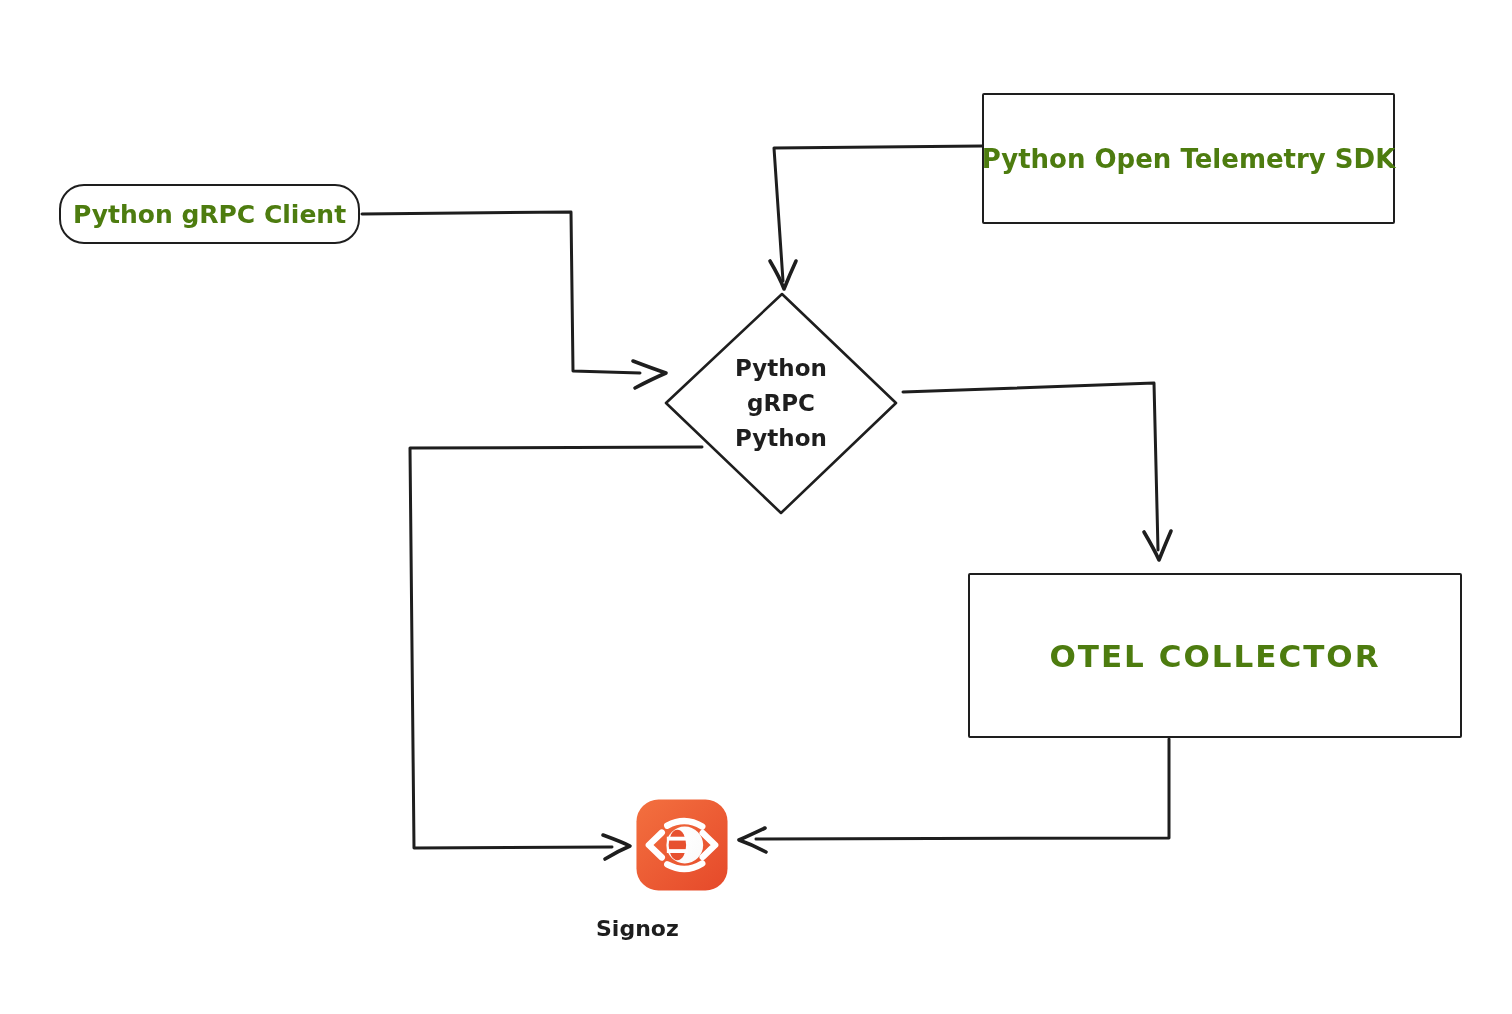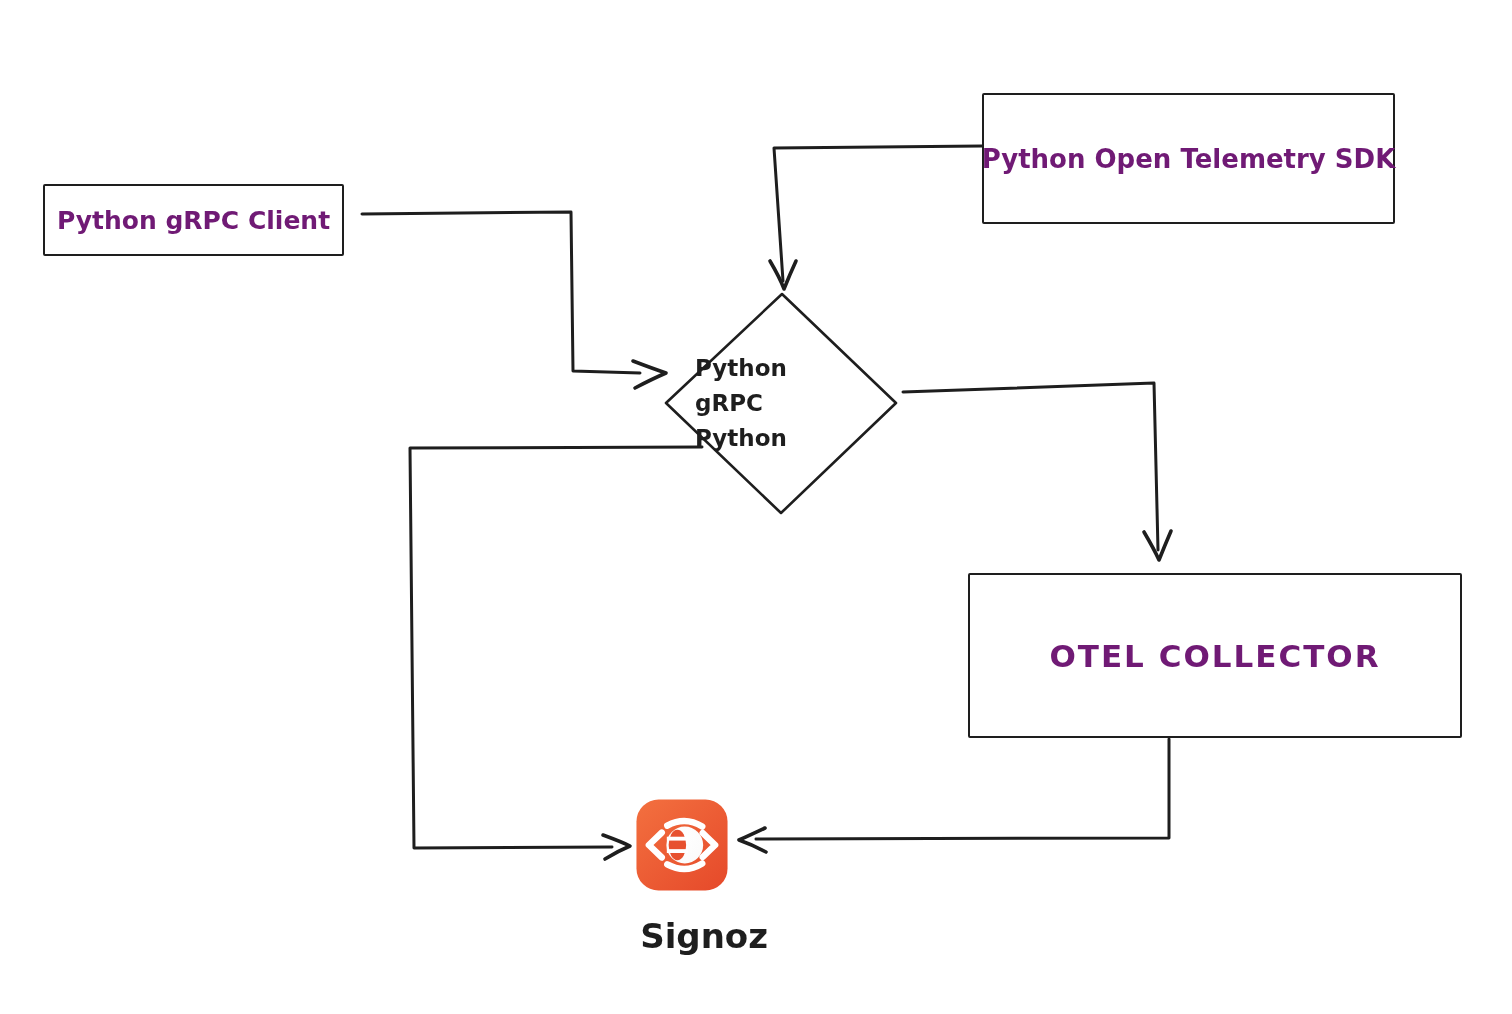--- a/index.html
+++ b/index.html
@@ -56,7 +56,7 @@
   .node-client   { left: 43px;  top: 184px; width: 301px; height: 72px;  font-size: 25px; }
   .node-sdk      { left: 982px; top: 93px;  width: 413px; height: 131px; font-size: 26px; }
   .node-collector{ left: 968px; top: 573px; width: 494px; height: 165px; font-size: 31px; letter-spacing: 2px; }
-  .node-label { font-weight: 600; color: #701a75; white-space: nowrap; }
+  .node-label { font-weight: 600; color: #4d7c0f; white-space: nowrap; }
   .diamond-label {
     position: absolute;
     left: 695px; top: 351px;

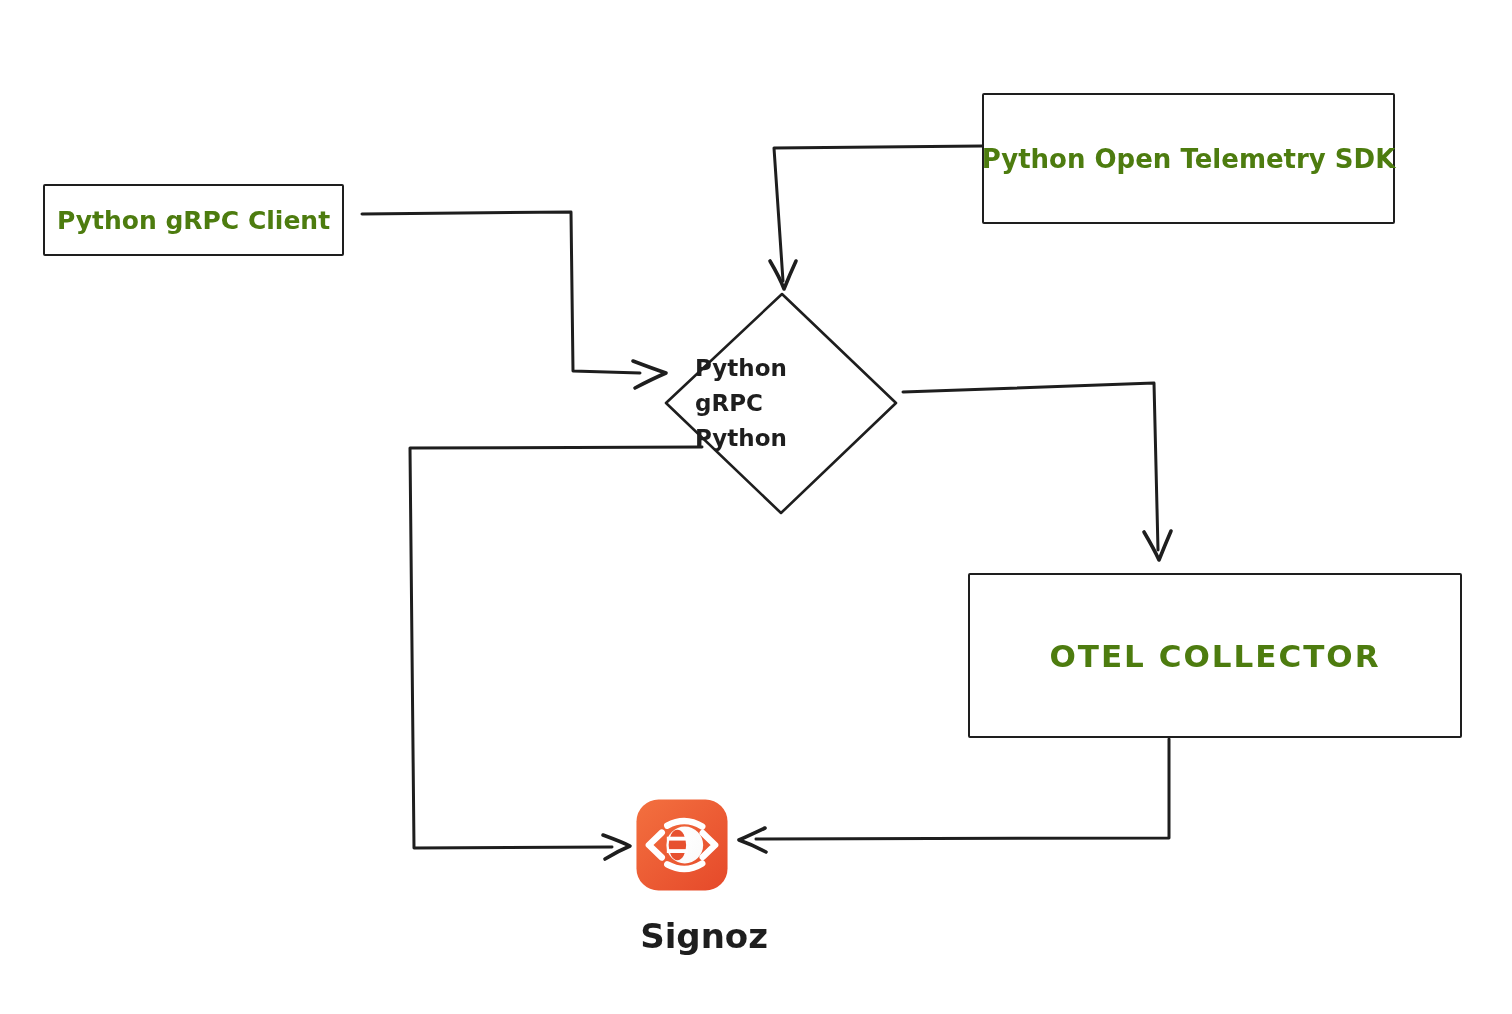--- a/index.html
+++ b/index.html
@@ -53,7 +53,7 @@
     box-sizing: border-box;
     text-align: center;
   }
-  .node-client   { left: 43px;  top: 184px; width: 301px; height: 72px;  font-size: 25px; }
+  .node-client   { left: 59px;  top: 184px; width: 301px; height: 60px;  font-size: 25px; border-radius: 25px; }
   .node-sdk      { left: 982px; top: 93px;  width: 413px; height: 131px; font-size: 26px; }
   .node-collector{ left: 968px; top: 573px; width: 494px; height: 165px; font-size: 31px; letter-spacing: 2px; }
   .node-label { font-weight: 600; color: #4d7c0f; white-space: nowrap; }

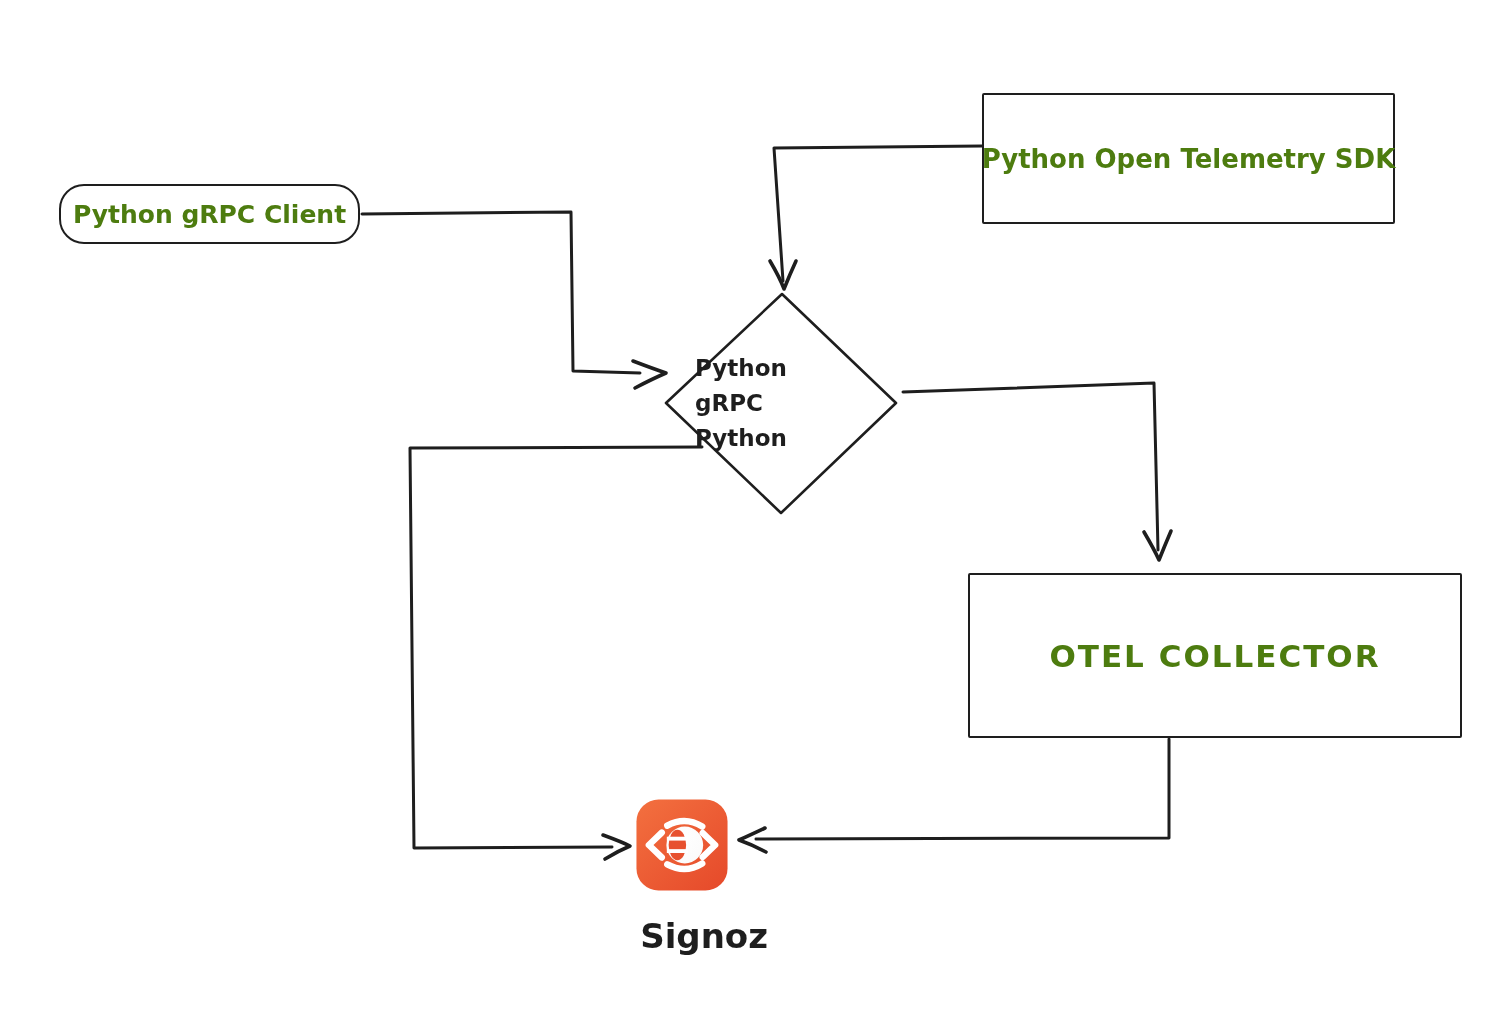--- a/index.html
+++ b/index.html
@@ -61,6 +61,7 @@
     position: absolute;
     left: 695px; top: 351px;
     width: 172px;
+    text-align: center;
     font-size: 23px;
     font-weight: 600;
     line-height: 1.52;

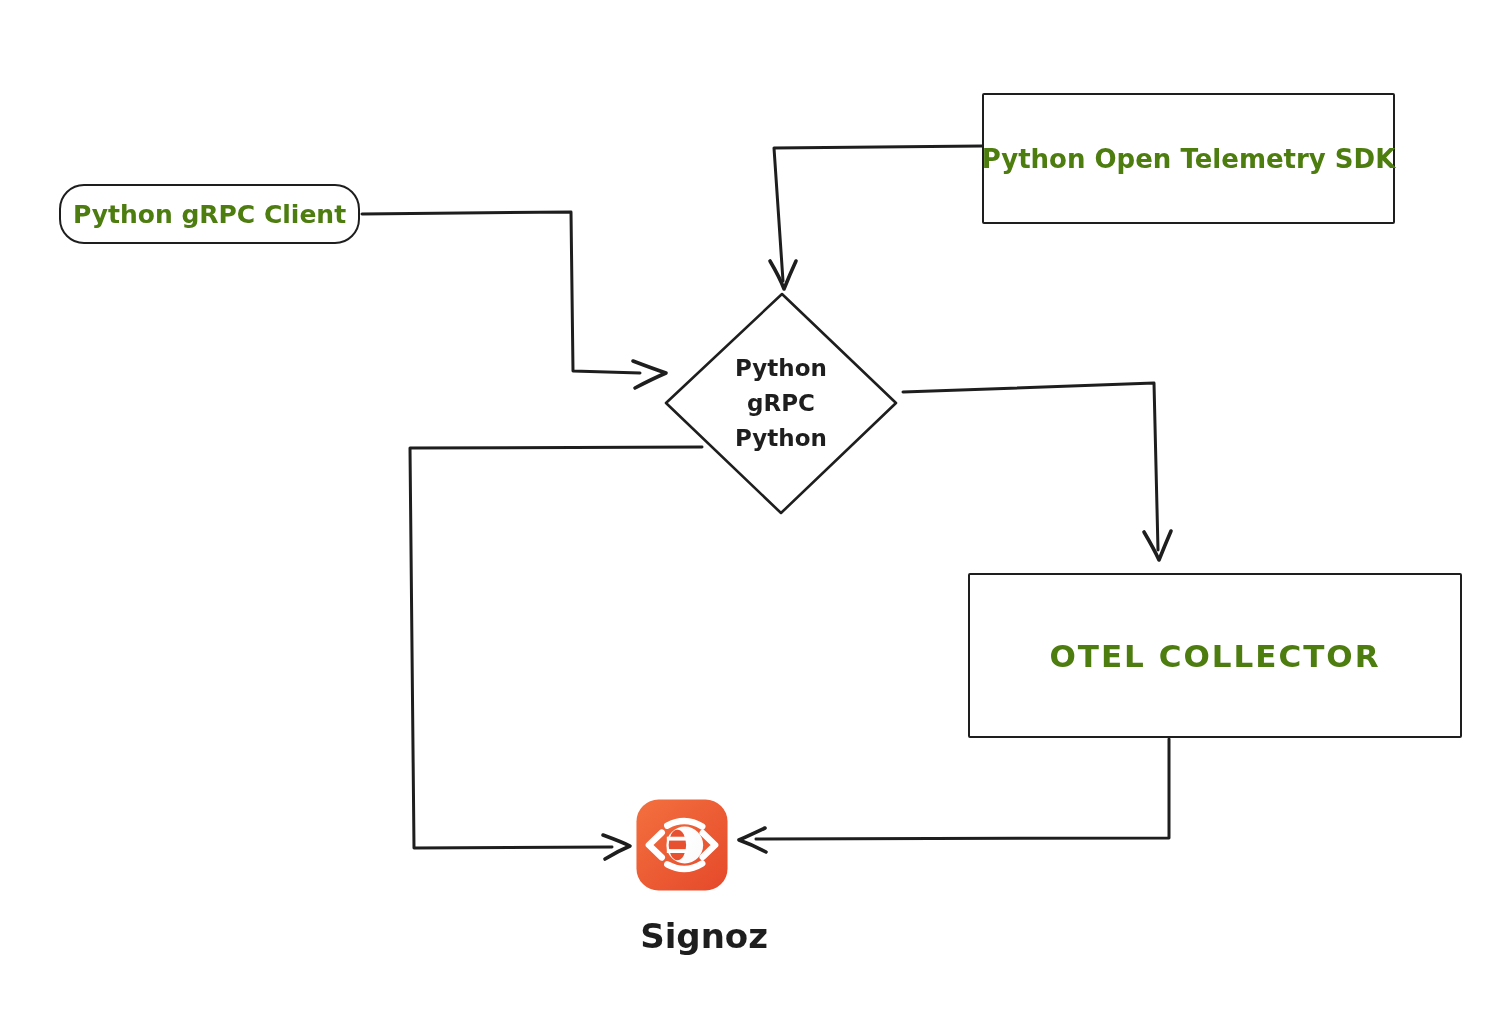--- a/index.html
+++ b/index.html
@@ -77,8 +77,8 @@
     position: absolute;
     left: 596px; top: 916px;
     width: 172px;
-    text-align: right;
-    font-size: 34px;
+    text-align: left;
+    font-size: 22px;
     font-weight: 600;
     color: #1e1e1e;
   }

